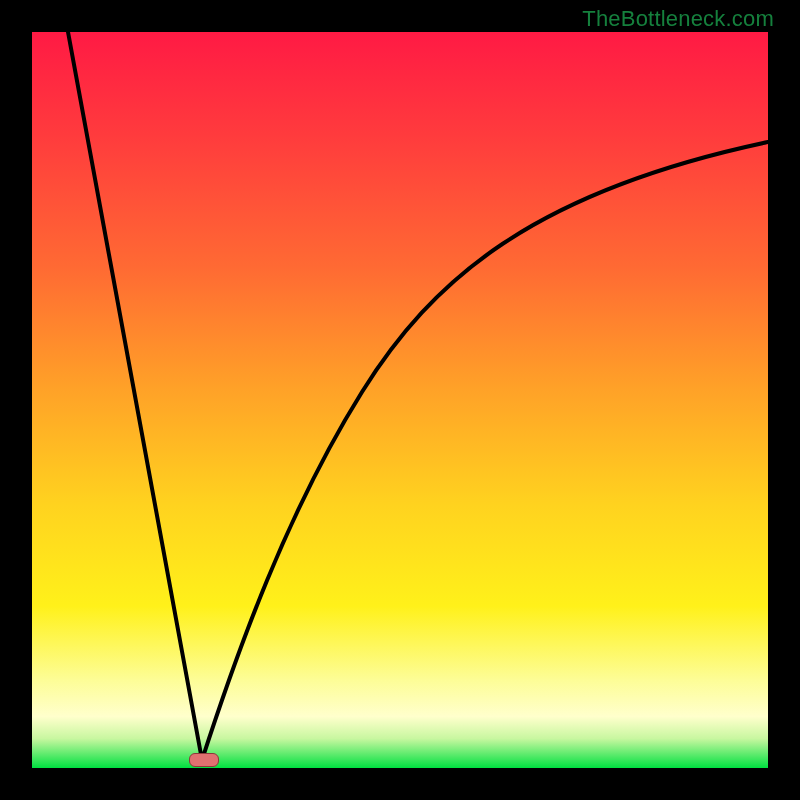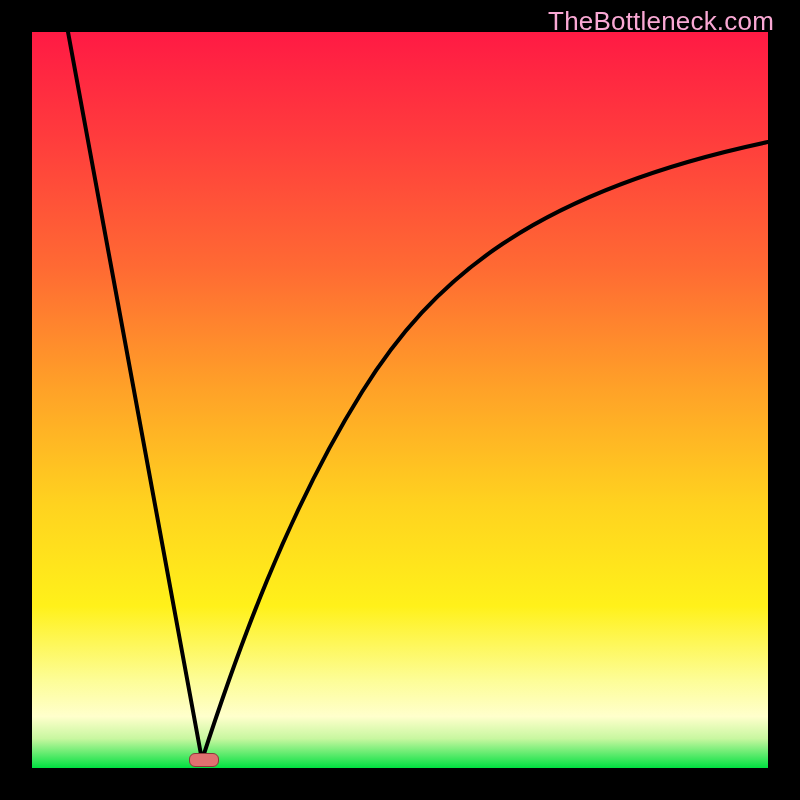--- a/index.html
+++ b/index.html
@@ -60,8 +60,8 @@
     position: absolute;
     top: 6px;
     right: 26px;
-    color: #f9a8d4;
-    font-size: 26px;
+    color: #15803d;
+    font-size: 22px;
     letter-spacing: 0.2px;
     user-select: none;
   }

